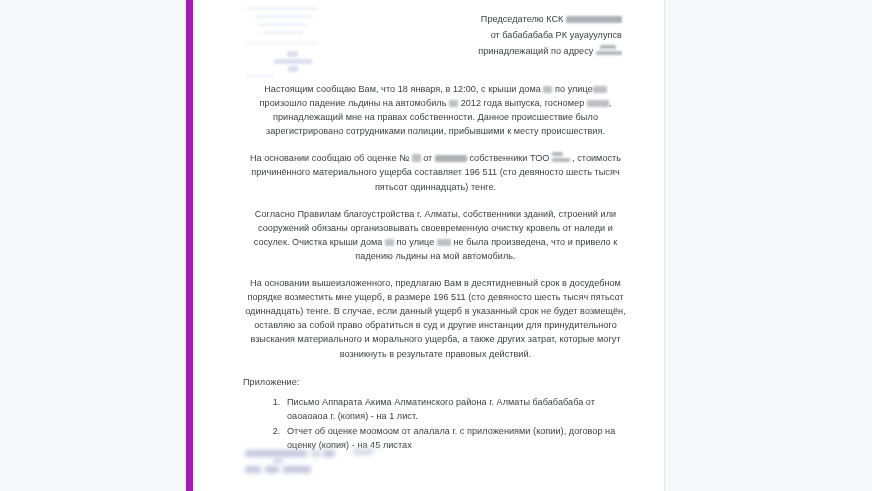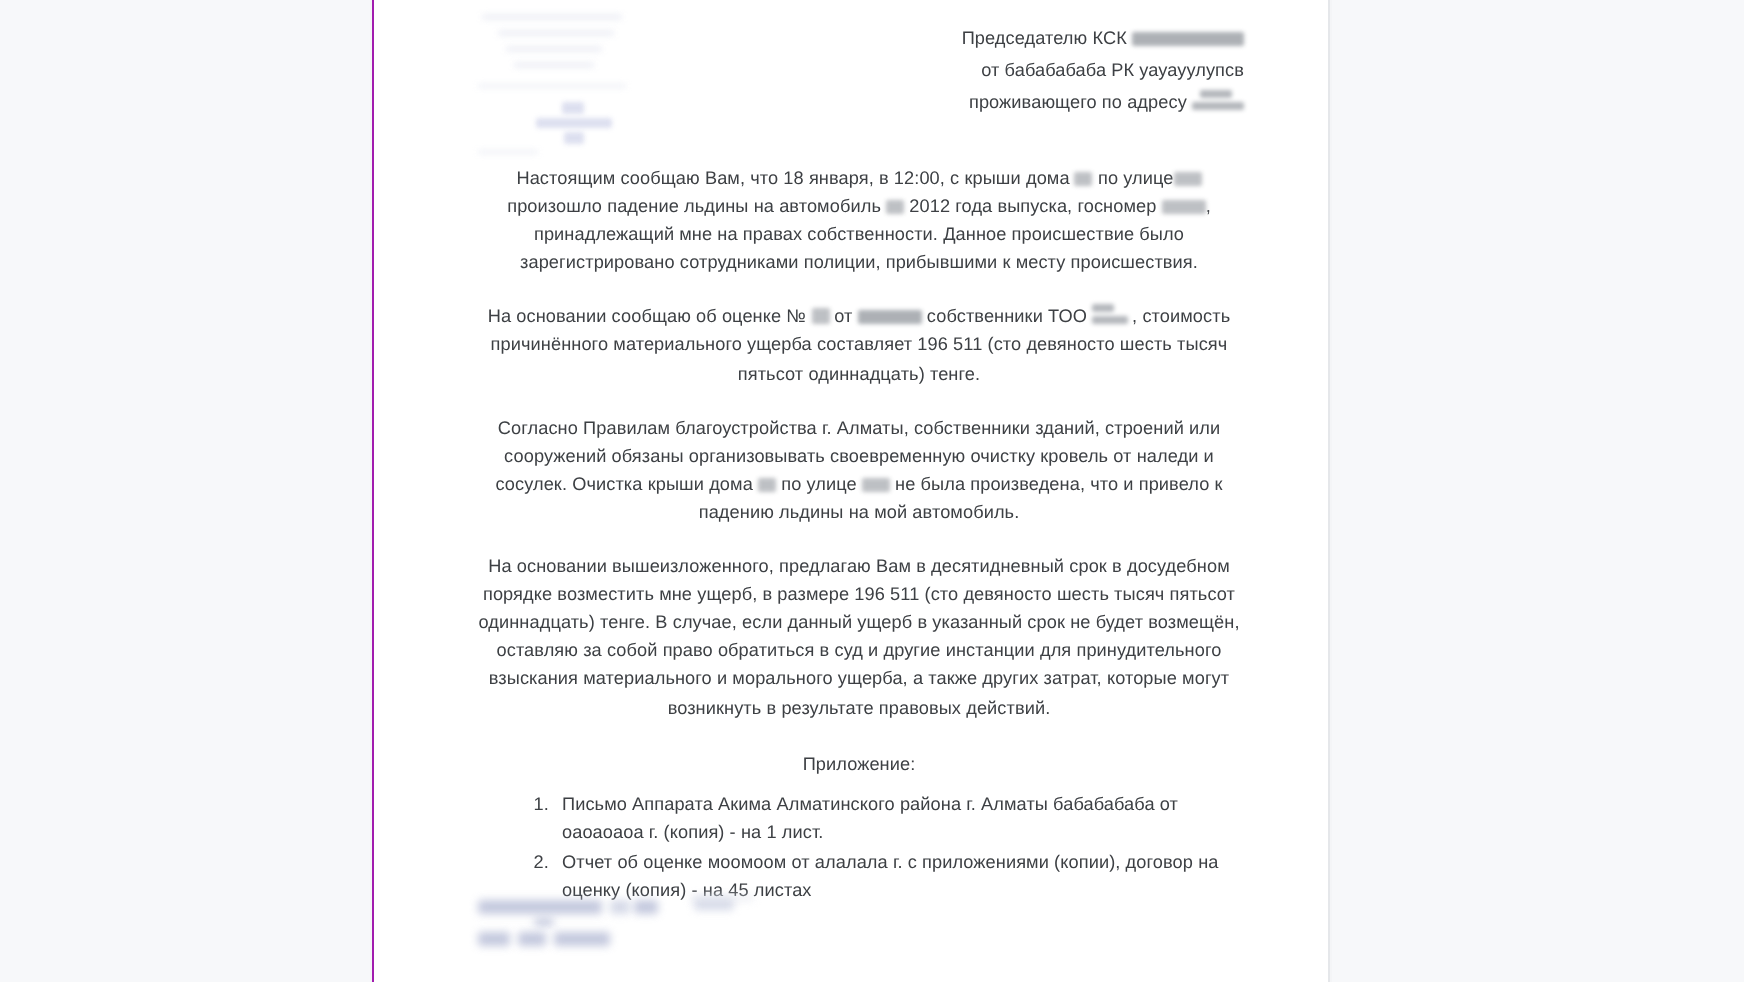--- a/index.html
+++ b/index.html
@@ -25,7 +25,7 @@
     height: 491px;
     background: #ffffff;
     box-sizing: border-box;
-    border-left: 1px solid #a21caf;
+    border-left: 7px solid #a21caf;
     border-right: 1px solid #e5e7ea;
     box-shadow: 0 0 0 1px rgba(0,0,0,0.012);
   }

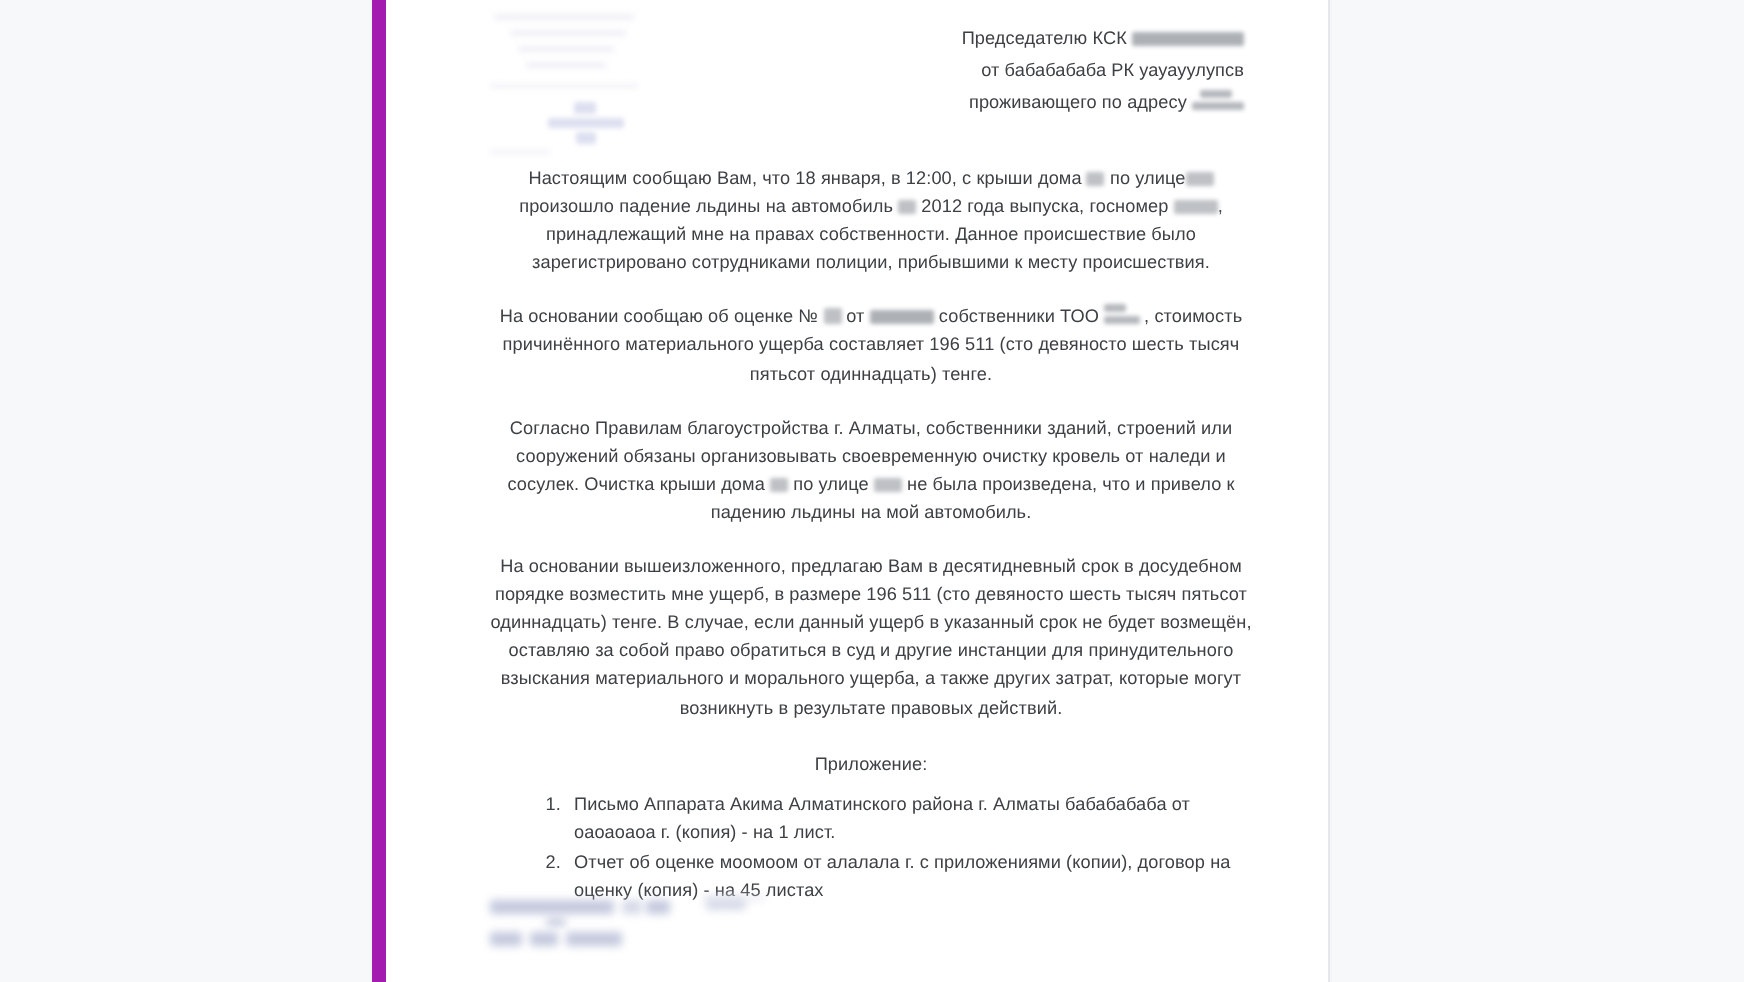--- a/index.html
+++ b/index.html
@@ -189,7 +189,7 @@
         <span>от бабабабаба РК уауауулупсв</span>
       </div>
       <div class="addr-line doc-text">
-        <span>проживающего по адресу</span>
+        <span>принадлежащий по адресу</span>
         <span class="rd-stack">
           <i style="left:4px; top:0;   width:16px; height:4px;"></i>
           <i style="left:0;   top:6px; width:26px; height:4px;"></i>

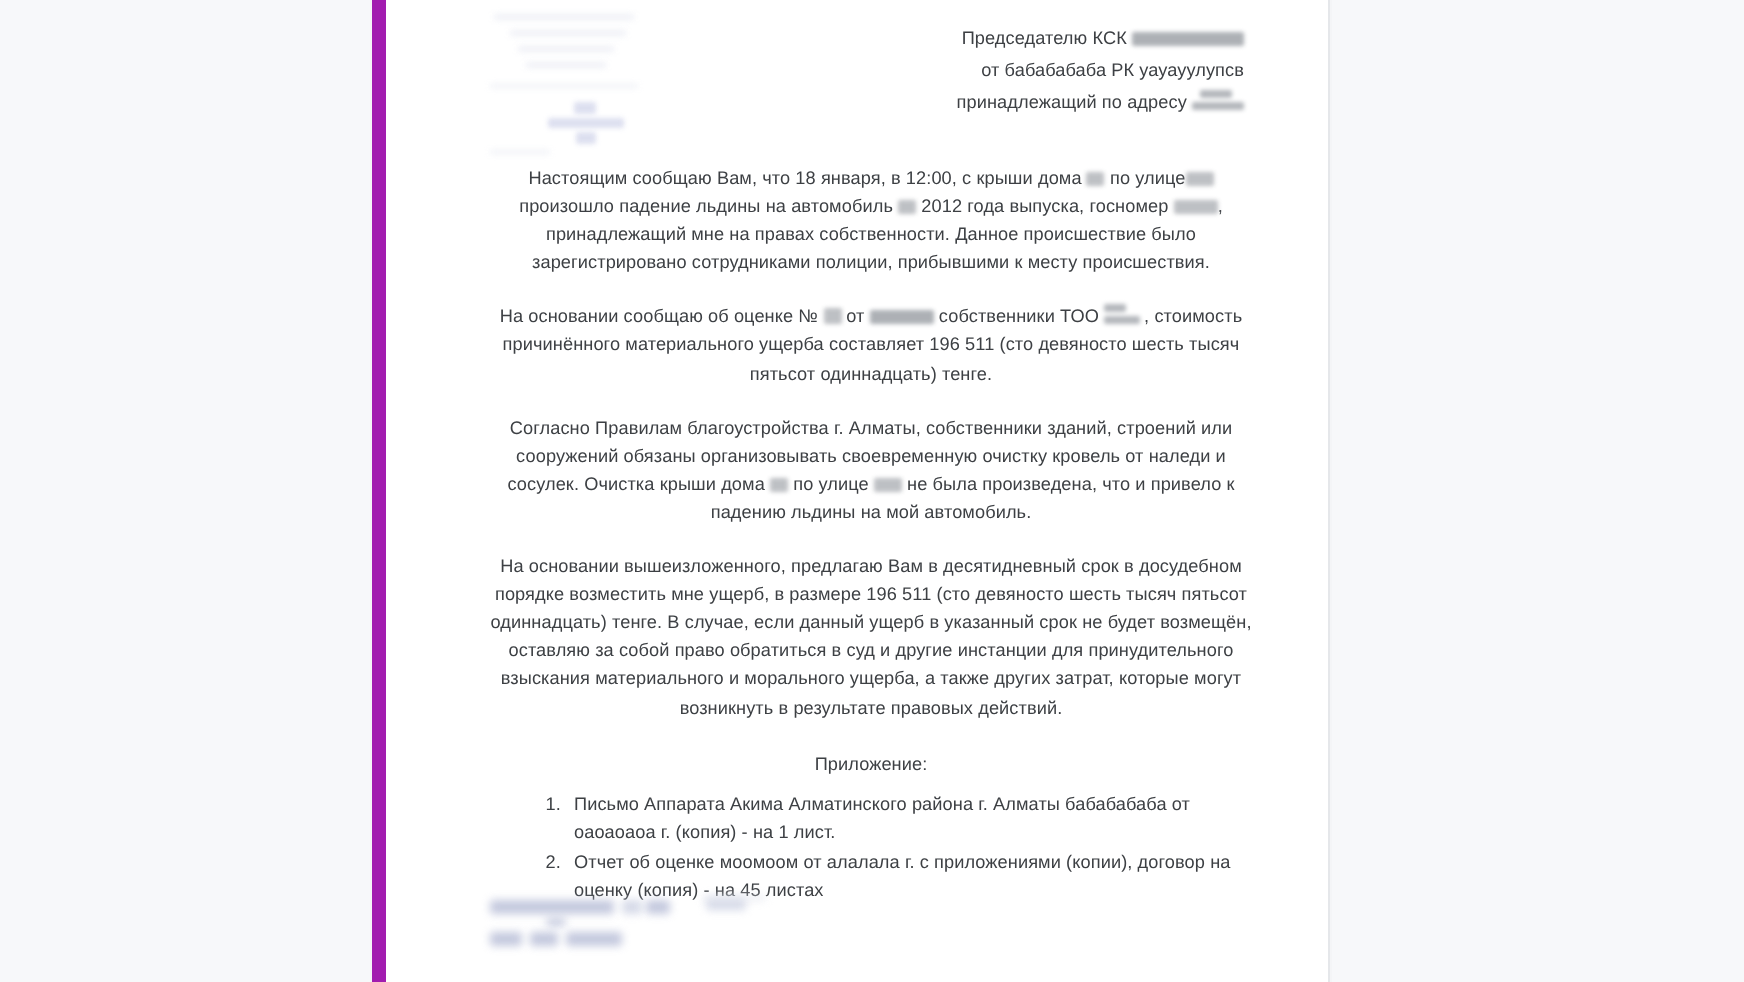--- a/index.html
+++ b/index.html
@@ -133,7 +133,7 @@
     top: 375px;
     width: 385px;
   }
-  #attachments .att-title { margin: 0 0 3px 0; text-align: center; }
+  #attachments .att-title { margin: 0 0 3px 0; }
   #attachments ol {
     margin: 6px;
     padding-left: 34px;

